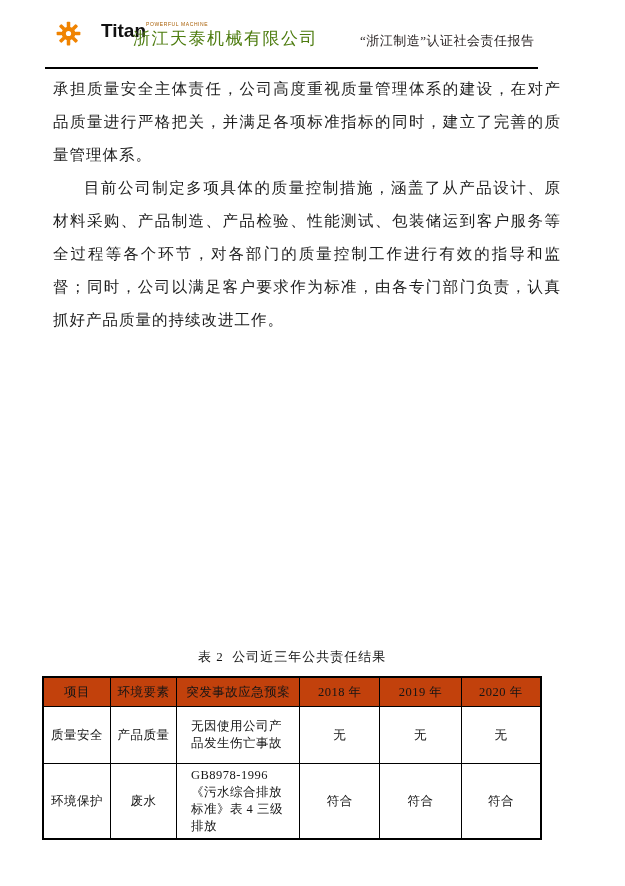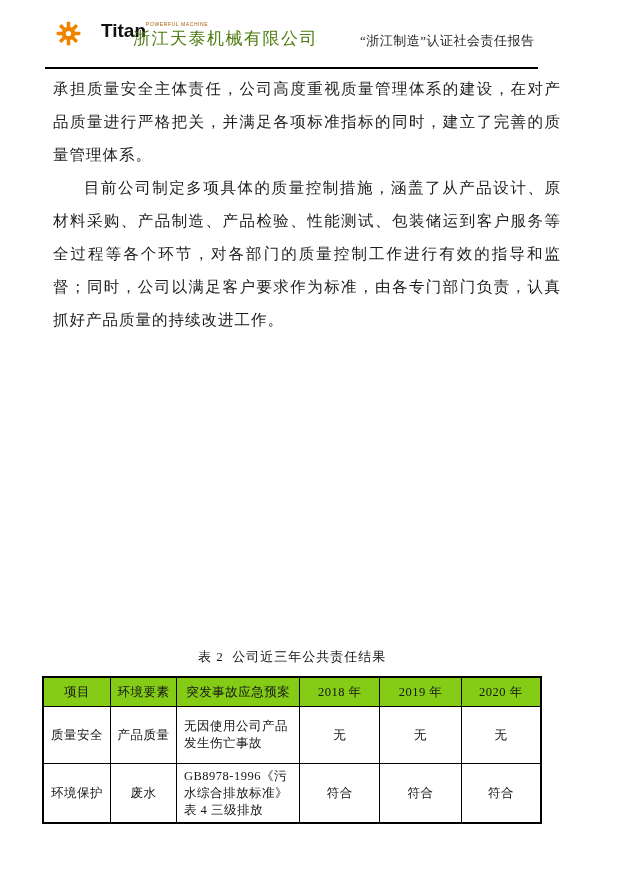--- a/index.html
+++ b/index.html
@@ -65,7 +65,7 @@
     letter-spacing:0.5px;
     font-weight:normal;
   }
-  table.pub thead th{background:#84cc16;height:22px;}
+  table.pub thead th{background:#c2410c;height:22px;}
   table.pub td.cell-left{text-align:left;padding-left:7px;padding-right:6px;}
   table.pub tr.r1 td{height:50px;}
   table.pub tr.r2 td{height:52px;}

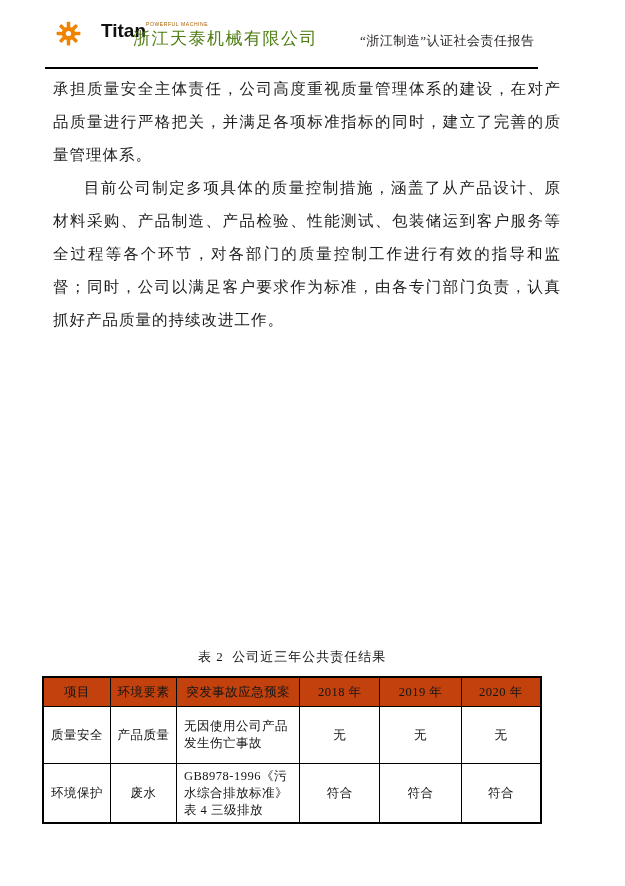--- a/index.html
+++ b/index.html
@@ -66,7 +66,7 @@
     font-weight:normal;
   }
   table.pub thead th{background:#c2410c;height:22px;}
-  table.pub td.cell-left{text-align:left;padding-left:7px;padding-right:6px;}
+  table.pub td.cell-left{text-align:left;padding-left:14px;padding-right:6px;}
   table.pub tr.r1 td{height:50px;}
   table.pub tr.r2 td{height:52px;}
 </style>

